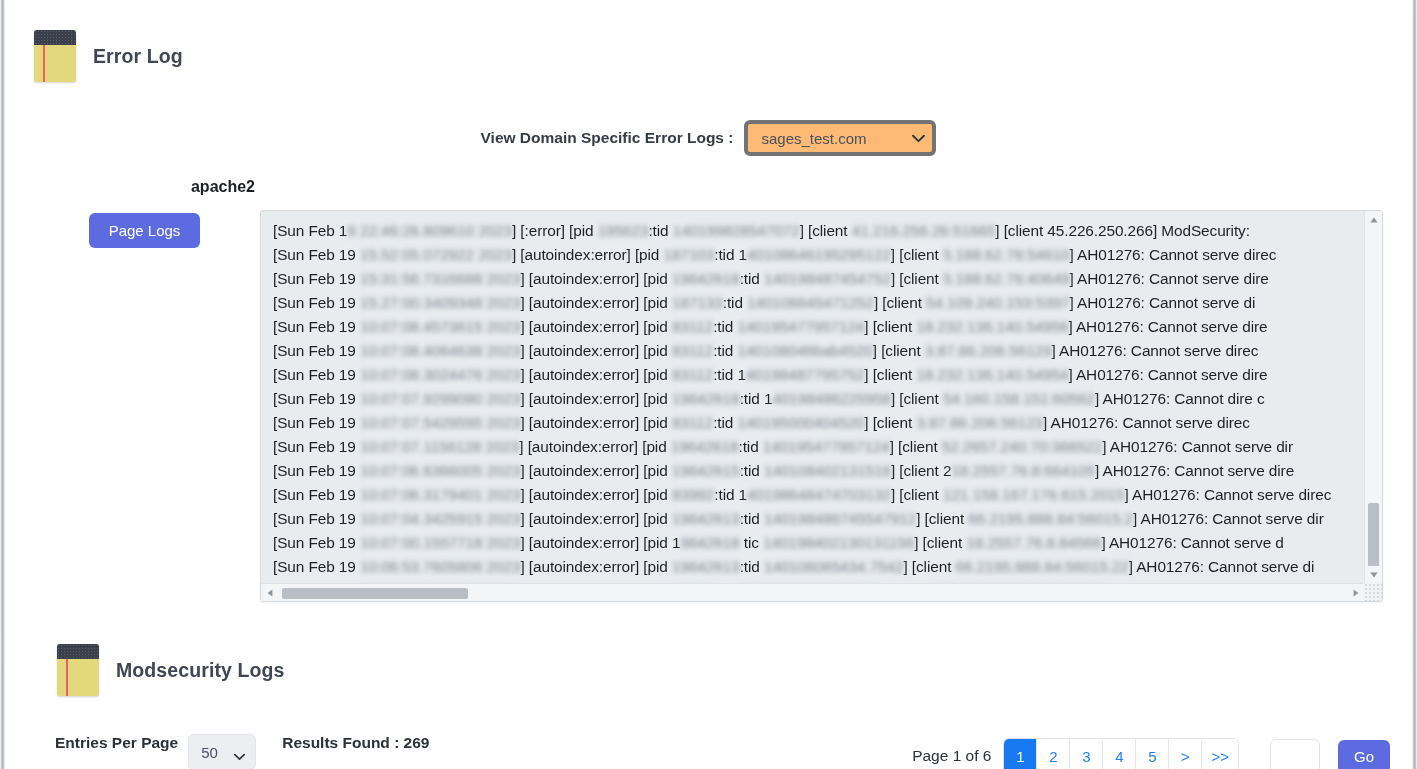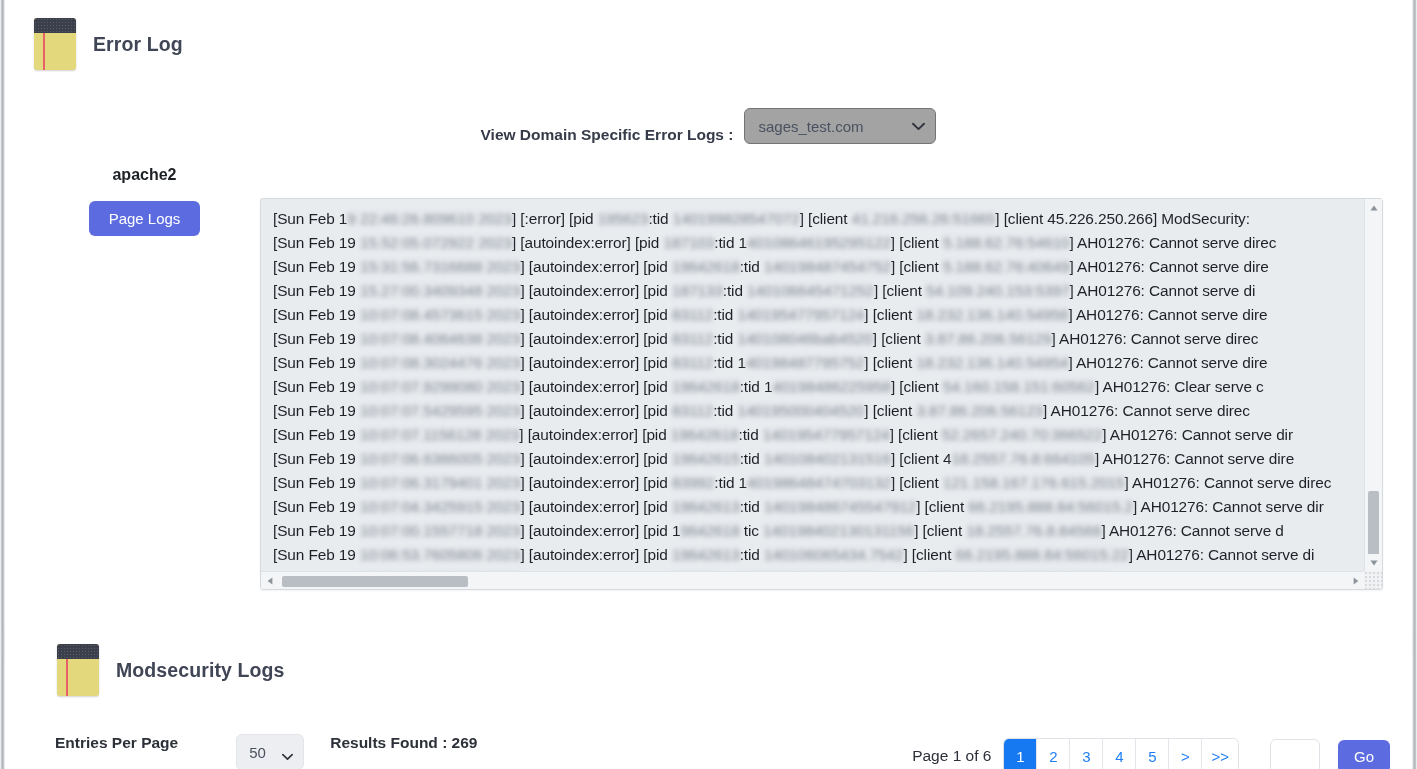--- a/index.html
+++ b/index.html
@@ -32,7 +32,7 @@
     border-bottom: 1px solid #e3e6ea;
     box-shadow: 0 1px 2px rgba(16,24,40,.04);
   }
-  #card-error-log { top: 0; height: 658px; }
+  #card-error-log { top: 12px; height: 658px; }
   #card-modsec   { top: 626px; height: 172px; border-bottom: none; padding-left: 23px; }
 
   .card-header {

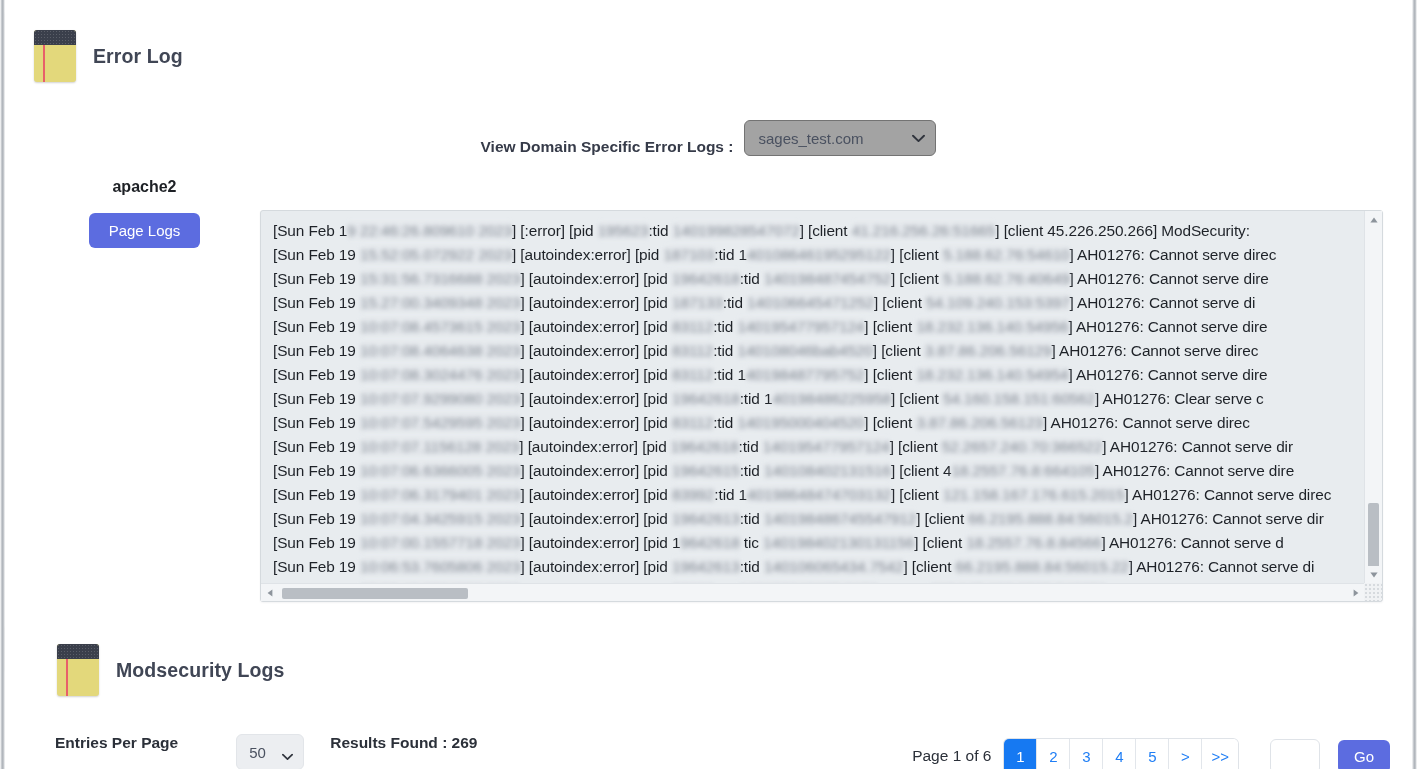--- a/index.html
+++ b/index.html
@@ -68,7 +68,7 @@
 
   
   .domain-row {
-    display: flex; align-items: flex-end; justify-content: center;
+    display: flex; align-items: center; justify-content: center;
     gap: 11px;
     margin-top: 38px;
   }

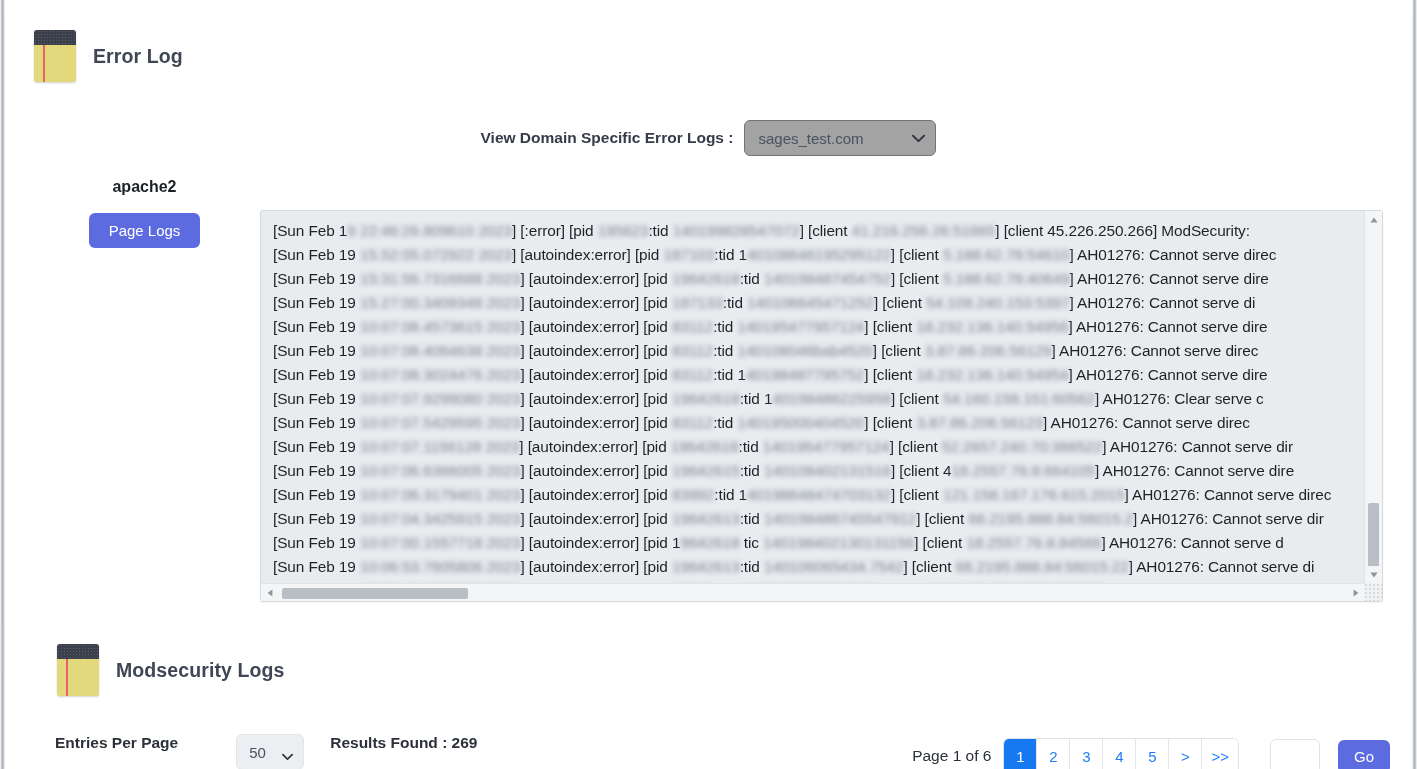--- a/index.html
+++ b/index.html
@@ -81,8 +81,8 @@
     padding: 0 30px 0 13px;
     font-size: 15px; color: #4a5160;
     font-family: "Liberation Sans", sans-serif;
-    background: #a3a3a3;
-    border: 1px solid #737373;
+    background: #fdba74;
+    border: 4px solid #737373;
     border-radius: 6px;
     outline: none;
     cursor: pointer;

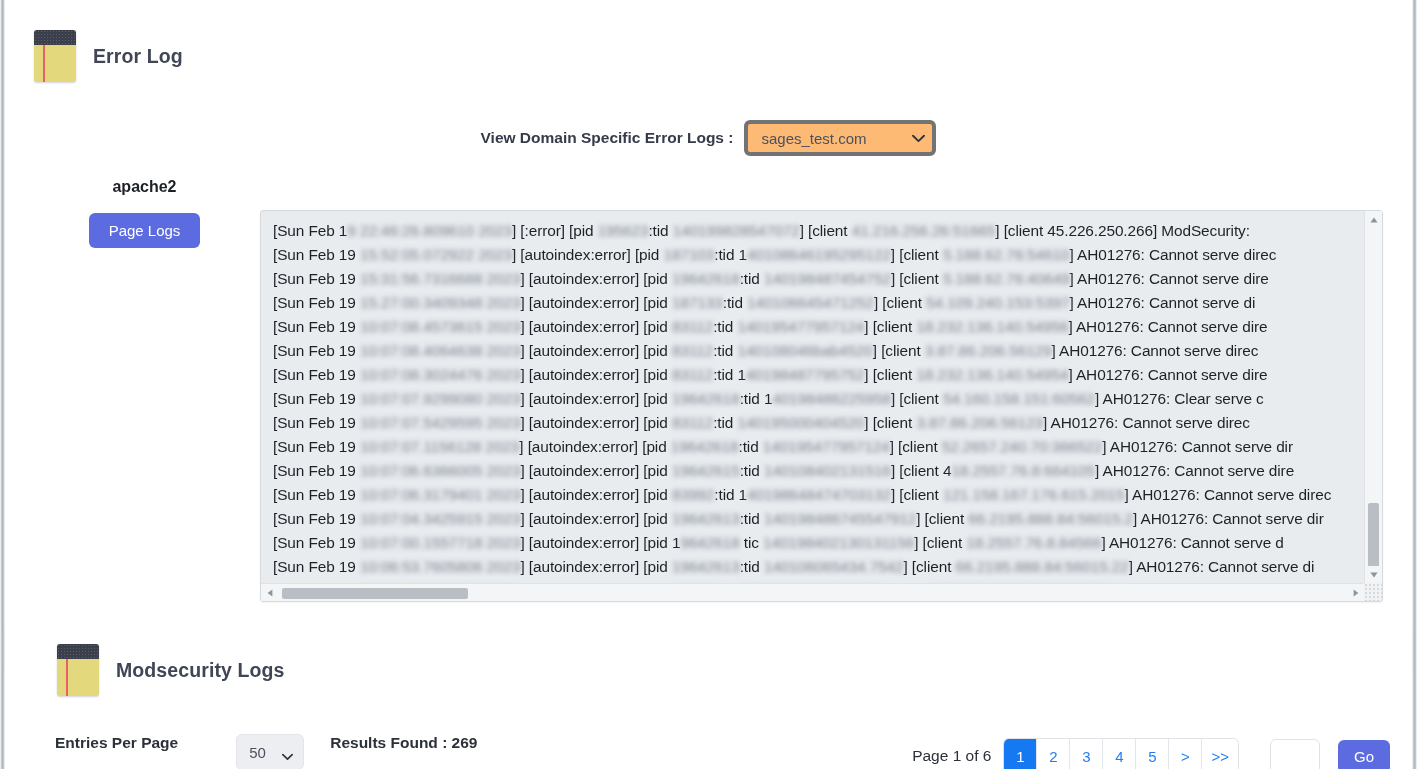--- a/index.html
+++ b/index.html
@@ -111,6 +111,7 @@
   .server-name {
     font-size: 16px; font-weight: bold; color: #1d2025;
     margin: 0 0 17px 0;
+    text-align: right;
   }
   .btn-clear {
     display: inline-block;

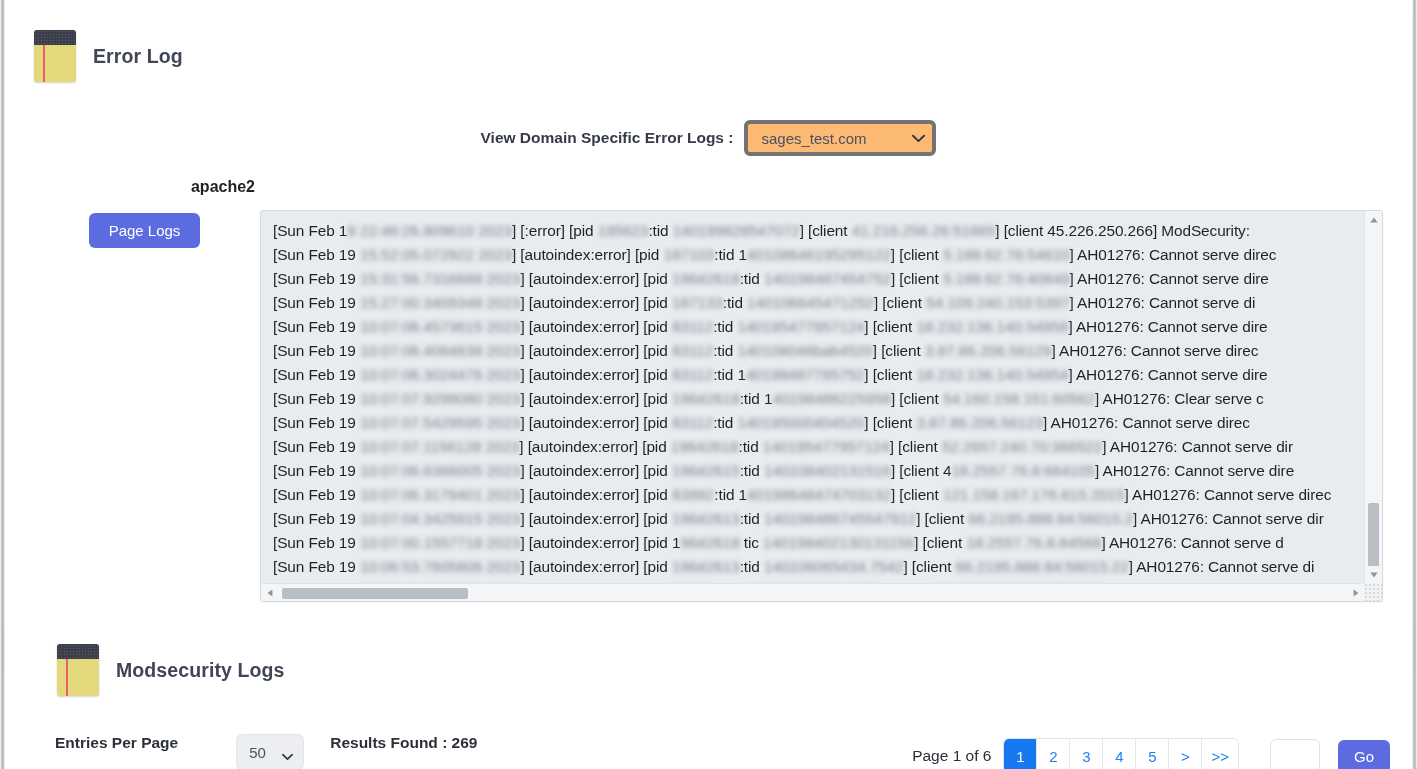--- a/index.html
+++ b/index.html
@@ -337,7 +337,7 @@
             <div class="log-line"><span>[Sun Feb 19 </span><span class="blur">10:07:08.4573615 2023</span><span>] [autoindex:error] [pid </span><span class="blur">83112</span><span>:tid </span><span class="blur">140195477957124</span><span>] [client </span><span class="blur">18.232.136.140.54956</span><span>] AH01276: Cannot serve dire</span></div>
             <div class="log-line"><span>[Sun Feb 19 </span><span class="blur">10:07:08.4064638 2023</span><span>] [autoindex:error] [pid </span><span class="blur">83112</span><span>:tid </span><span class="blur">140108046bab4520</span><span>] [client </span><span class="blur">3.87.86.206.56129</span><span>] AH01276: Cannot serve direc</span></div>
             <div class="log-line"><span>[Sun Feb 19 </span><span class="blur">10:07:08.3024476 2023</span><span>] [autoindex:error] [pid </span><span class="blur">83112</span><span>:tid 1</span><span class="blur">40198487795752</span><span>] [client </span><span class="blur">18.232.136.140.54954</span><span>] AH01276: Cannot serve dire</span></div>
-            <div class="log-line"><span>[Sun Feb 19 </span><span class="blur">10:07:07.9299080 2023</span><span>] [autoindex:error] [pid </span><span class="blur">19642618</span><span>:tid 1</span><span class="blur">40198486225958</span><span>] [client </span><span class="blur">54.160.158.151:60562</span><span>] AH01276: Clear serve c</span></div>
+            <div class="log-line"><span>[Sun Feb 19 </span><span class="blur">10:07:07.9299080 2023</span><span>] [autoindex:error] [pid </span><span class="blur">19642618</span><span>:tid 1</span><span class="blur">40198486225958</span><span>] [client </span><span class="blur">54.160.158.151:60562</span><span>] AH01276: Cannot dire c</span></div>
             <div class="log-line"><span>[Sun Feb 19 </span><span class="blur">10:07:07.5429595 2023</span><span>] [autoindex:error] [pid </span><span class="blur">83112</span><span>:tid </span><span class="blur">140195000404520</span><span>] [client </span><span class="blur">3.87.86.206.56123</span><span>] AH01276: Cannot serve direc</span></div>
             <div class="log-line"><span>[Sun Feb 19 </span><span class="blur">10:07:07.1156128 2023</span><span>] [autoindex:error] [pid </span><span class="blur">19642618</span><span>:tid </span><span class="blur">140195477957124</span><span>] [client </span><span class="blur">52.2657.240.70:366522</span><span>] AH01276: Cannot serve dir</span></div>
             <div class="log-line"><span>[Sun Feb 19 </span><span class="blur">10:07:06.6366005 2023</span><span>] [autoindex:error] [pid </span><span class="blur">19642615</span><span>:tid </span><span class="blur">140108402131516</span><span>] [client 4</span><span class="blur">18.2557.76.8:664105</span><span>] AH01276: Cannot serve dire</span></div>

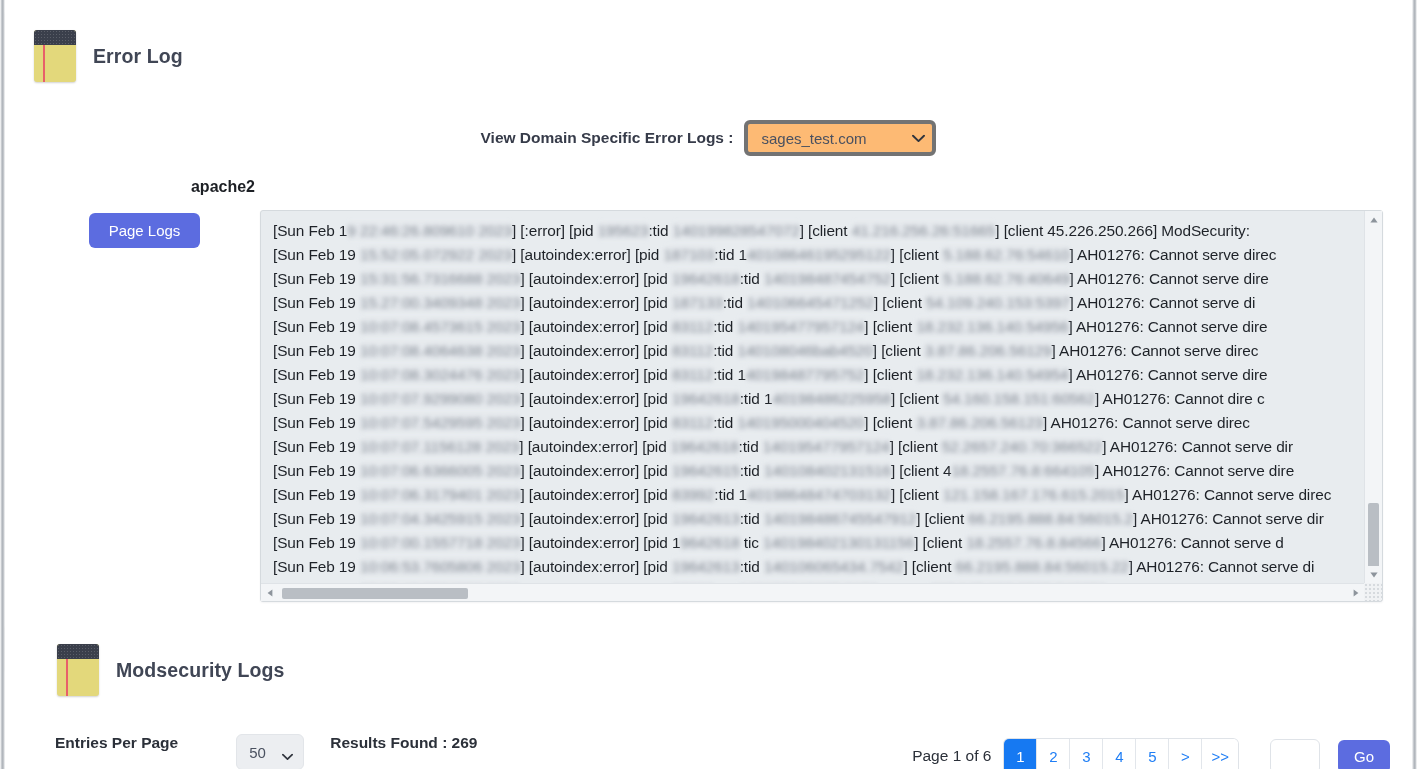--- a/index.html
+++ b/index.html
@@ -340,7 +340,7 @@
             <div class="log-line"><span>[Sun Feb 19 </span><span class="blur">10:07:07.9299080 2023</span><span>] [autoindex:error] [pid </span><span class="blur">19642618</span><span>:tid 1</span><span class="blur">40198486225958</span><span>] [client </span><span class="blur">54.160.158.151:60562</span><span>] AH01276: Cannot dire c</span></div>
             <div class="log-line"><span>[Sun Feb 19 </span><span class="blur">10:07:07.5429595 2023</span><span>] [autoindex:error] [pid </span><span class="blur">83112</span><span>:tid </span><span class="blur">140195000404520</span><span>] [client </span><span class="blur">3.87.86.206.56123</span><span>] AH01276: Cannot serve direc</span></div>
             <div class="log-line"><span>[Sun Feb 19 </span><span class="blur">10:07:07.1156128 2023</span><span>] [autoindex:error] [pid </span><span class="blur">19642618</span><span>:tid </span><span class="blur">140195477957124</span><span>] [client </span><span class="blur">52.2657.240.70:366522</span><span>] AH01276: Cannot serve dir</span></div>
-            <div class="log-line"><span>[Sun Feb 19 </span><span class="blur">10:07:06.6366005 2023</span><span>] [autoindex:error] [pid </span><span class="blur">19642615</span><span>:tid </span><span class="blur">140108402131516</span><span>] [client 4</span><span class="blur">18.2557.76.8:664105</span><span>] AH01276: Cannot serve dire</span></div>
+            <div class="log-line"><span>[Sun Feb 19 </span><span class="blur">10:07:06.6366005 2023</span><span>] [autoindex:error] [pid </span><span class="blur">19642615</span><span>:tid </span><span class="blur">140108402131516</span><span>] [client 2</span><span class="blur">18.2557.76.8:664105</span><span>] AH01276: Cannot serve dire</span></div>
             <div class="log-line"><span>[Sun Feb 19 </span><span class="blur">10:07:06.3179401 2023</span><span>] [autoindex:error] [pid </span><span class="blur">83992</span><span>:tid 1</span><span class="blur">40198648474703132</span><span>] [client </span><span class="blur">121.158.167.176.615.2015</span><span>] AH01276: Cannot serve direc</span></div>
             <div class="log-line"><span>[Sun Feb 19 </span><span class="blur">10:07:04.3425915 2023</span><span>] [autoindex:error] [pid </span><span class="blur">19642613</span><span>:tid </span><span class="blur">140198486745547912</span><span>] [client </span><span class="blur">66.2195.888.84:56015.2</span><span>] AH01276: Cannot serve dir</span></div>
             <div class="log-line"><span>[Sun Feb 19 </span><span class="blur">10:07:00.1557718 2023</span><span>] [autoindex:error] [pid 1</span><span class="blur">9642618</span><span> tic </span><span class="blur">140198402130131156</span><span>] [client </span><span class="blur">18.2557.76.8.84566</span><span>] AH01276: Cannot serve d</span></div>

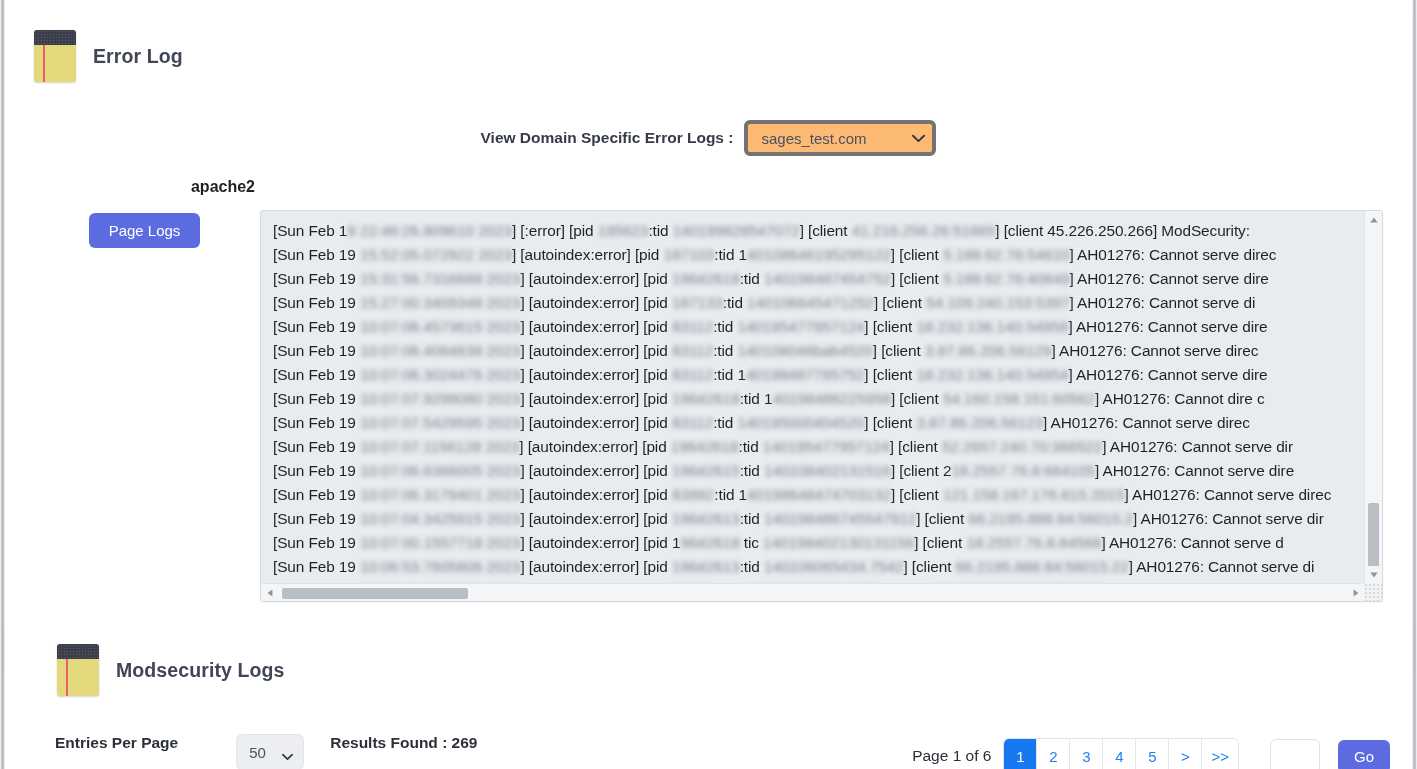--- a/index.html
+++ b/index.html
@@ -231,7 +231,6 @@
     border-radius: 6px;
     cursor: pointer;
     outline: none;
-    margin-left: 48px;
   }
   .results-found {
     font-size: 15.5px; font-weight: bold; color: #2b3039;

